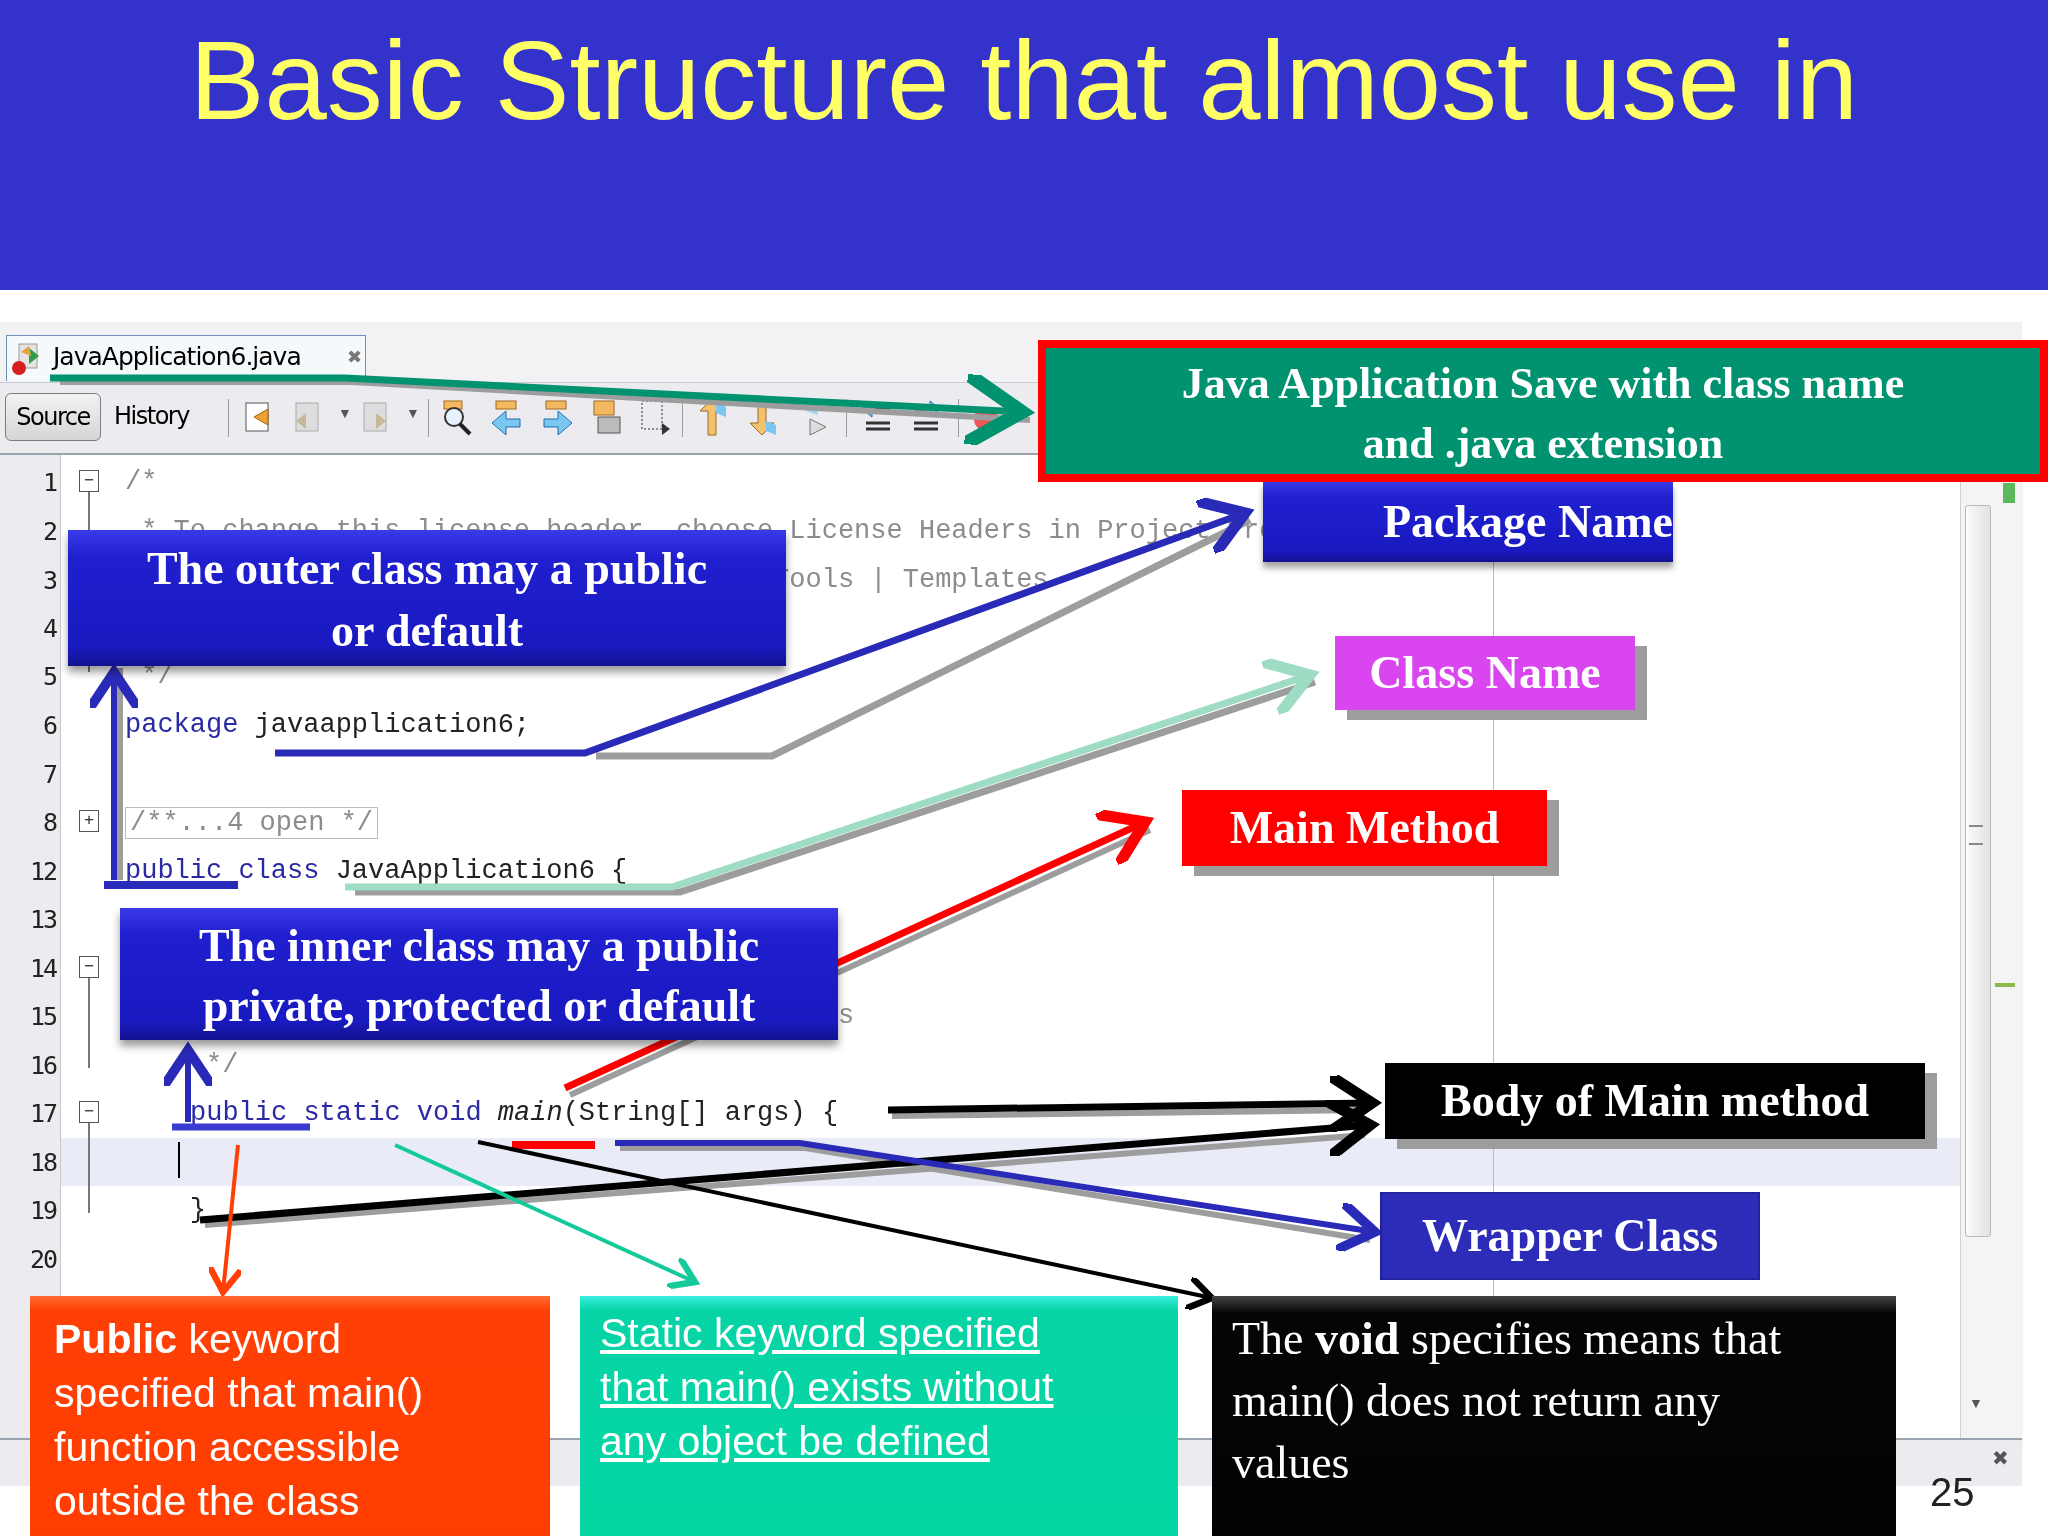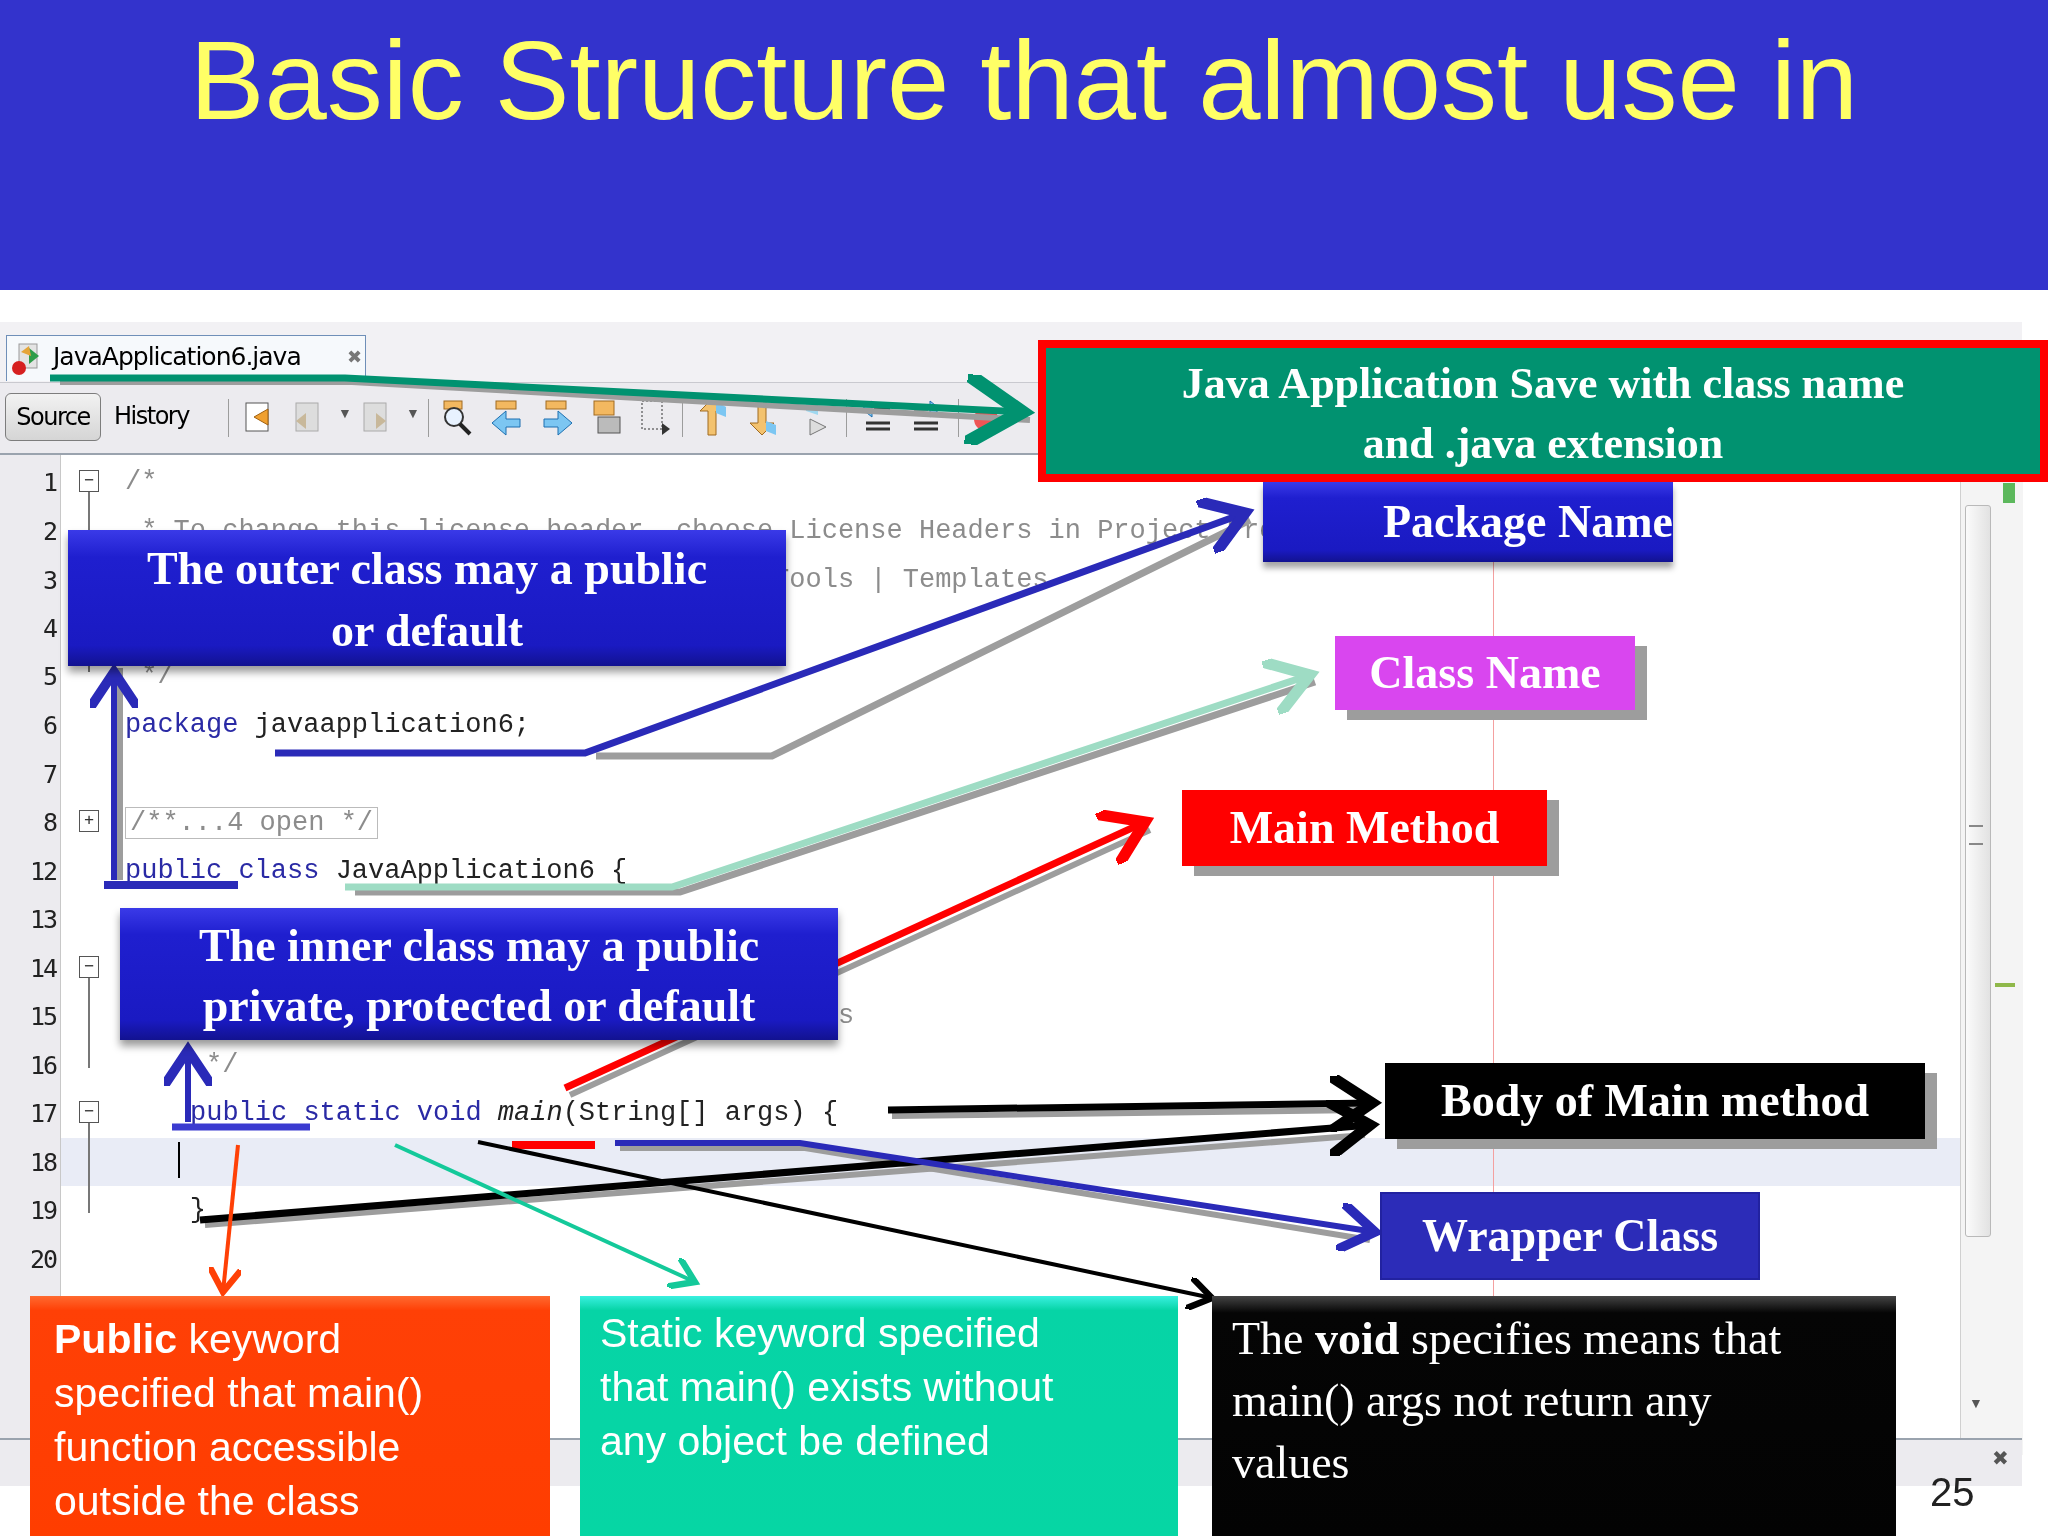--- a/index.html
+++ b/index.html
@@ -45,7 +45,7 @@
   .c-outer { left:68px; top:530px; width:718px; height:136px; font-size:46px; line-height:62px; padding-top:8px; box-shadow: 0 6px 8px rgba(0,0,0,.4); }
   .c-inner { left:120px; top:908px; width:718px; height:132px; font-size:46px; line-height:60px; padding-top:8px; box-shadow: 0 6px 8px rgba(0,0,0,.4); }
   .c-public { left:30px; top:1296px; width:520px; height:240px; background:linear-gradient(#ff6a30 0%, #ff4006 6%, #ff3d00 100%); font-family:"Liberation Sans", sans-serif; font-weight:normal; text-align:left; font-size:41px; line-height:54px; padding:16px 0 0 24px; }
-  .c-static { left:580px; top:1296px; width:598px; height:240px; background:linear-gradient(#3af0e0 0%, #06d4a6 6%, #06d6a4 100%); font-family:"Liberation Sans", sans-serif; font-weight:normal; text-align:left; font-size:41px; line-height:54px; padding:10px 0 0 20px; }
+  .c-static { left:580px; top:1296px; width:598px; height:240px; background:linear-gradient(#3af0e0 0%, #06d4a6 6%, #06d6a4 100%); font-family:"Liberation Sans", sans-serif; font-weight:normal; text-align:left; font-size:41px; line-height:54px; padding:10px 0 0 20px;text-decoration:underline; }
   .c-void { left:1212px; top:1296px; width:684px; height:240px; background:linear-gradient(#444 0%, #050505 7%, #030303 100%); font-family:"Liberation Serif", serif; font-weight:normal; text-align:left; font-size:46px; line-height:62px; padding:12px 0 0 20px; }
   .b { font-weight:bold; }
   svg.arrows { position:absolute; left:0; top:0; width:2048px; height:1536px; pointer-events:none; }

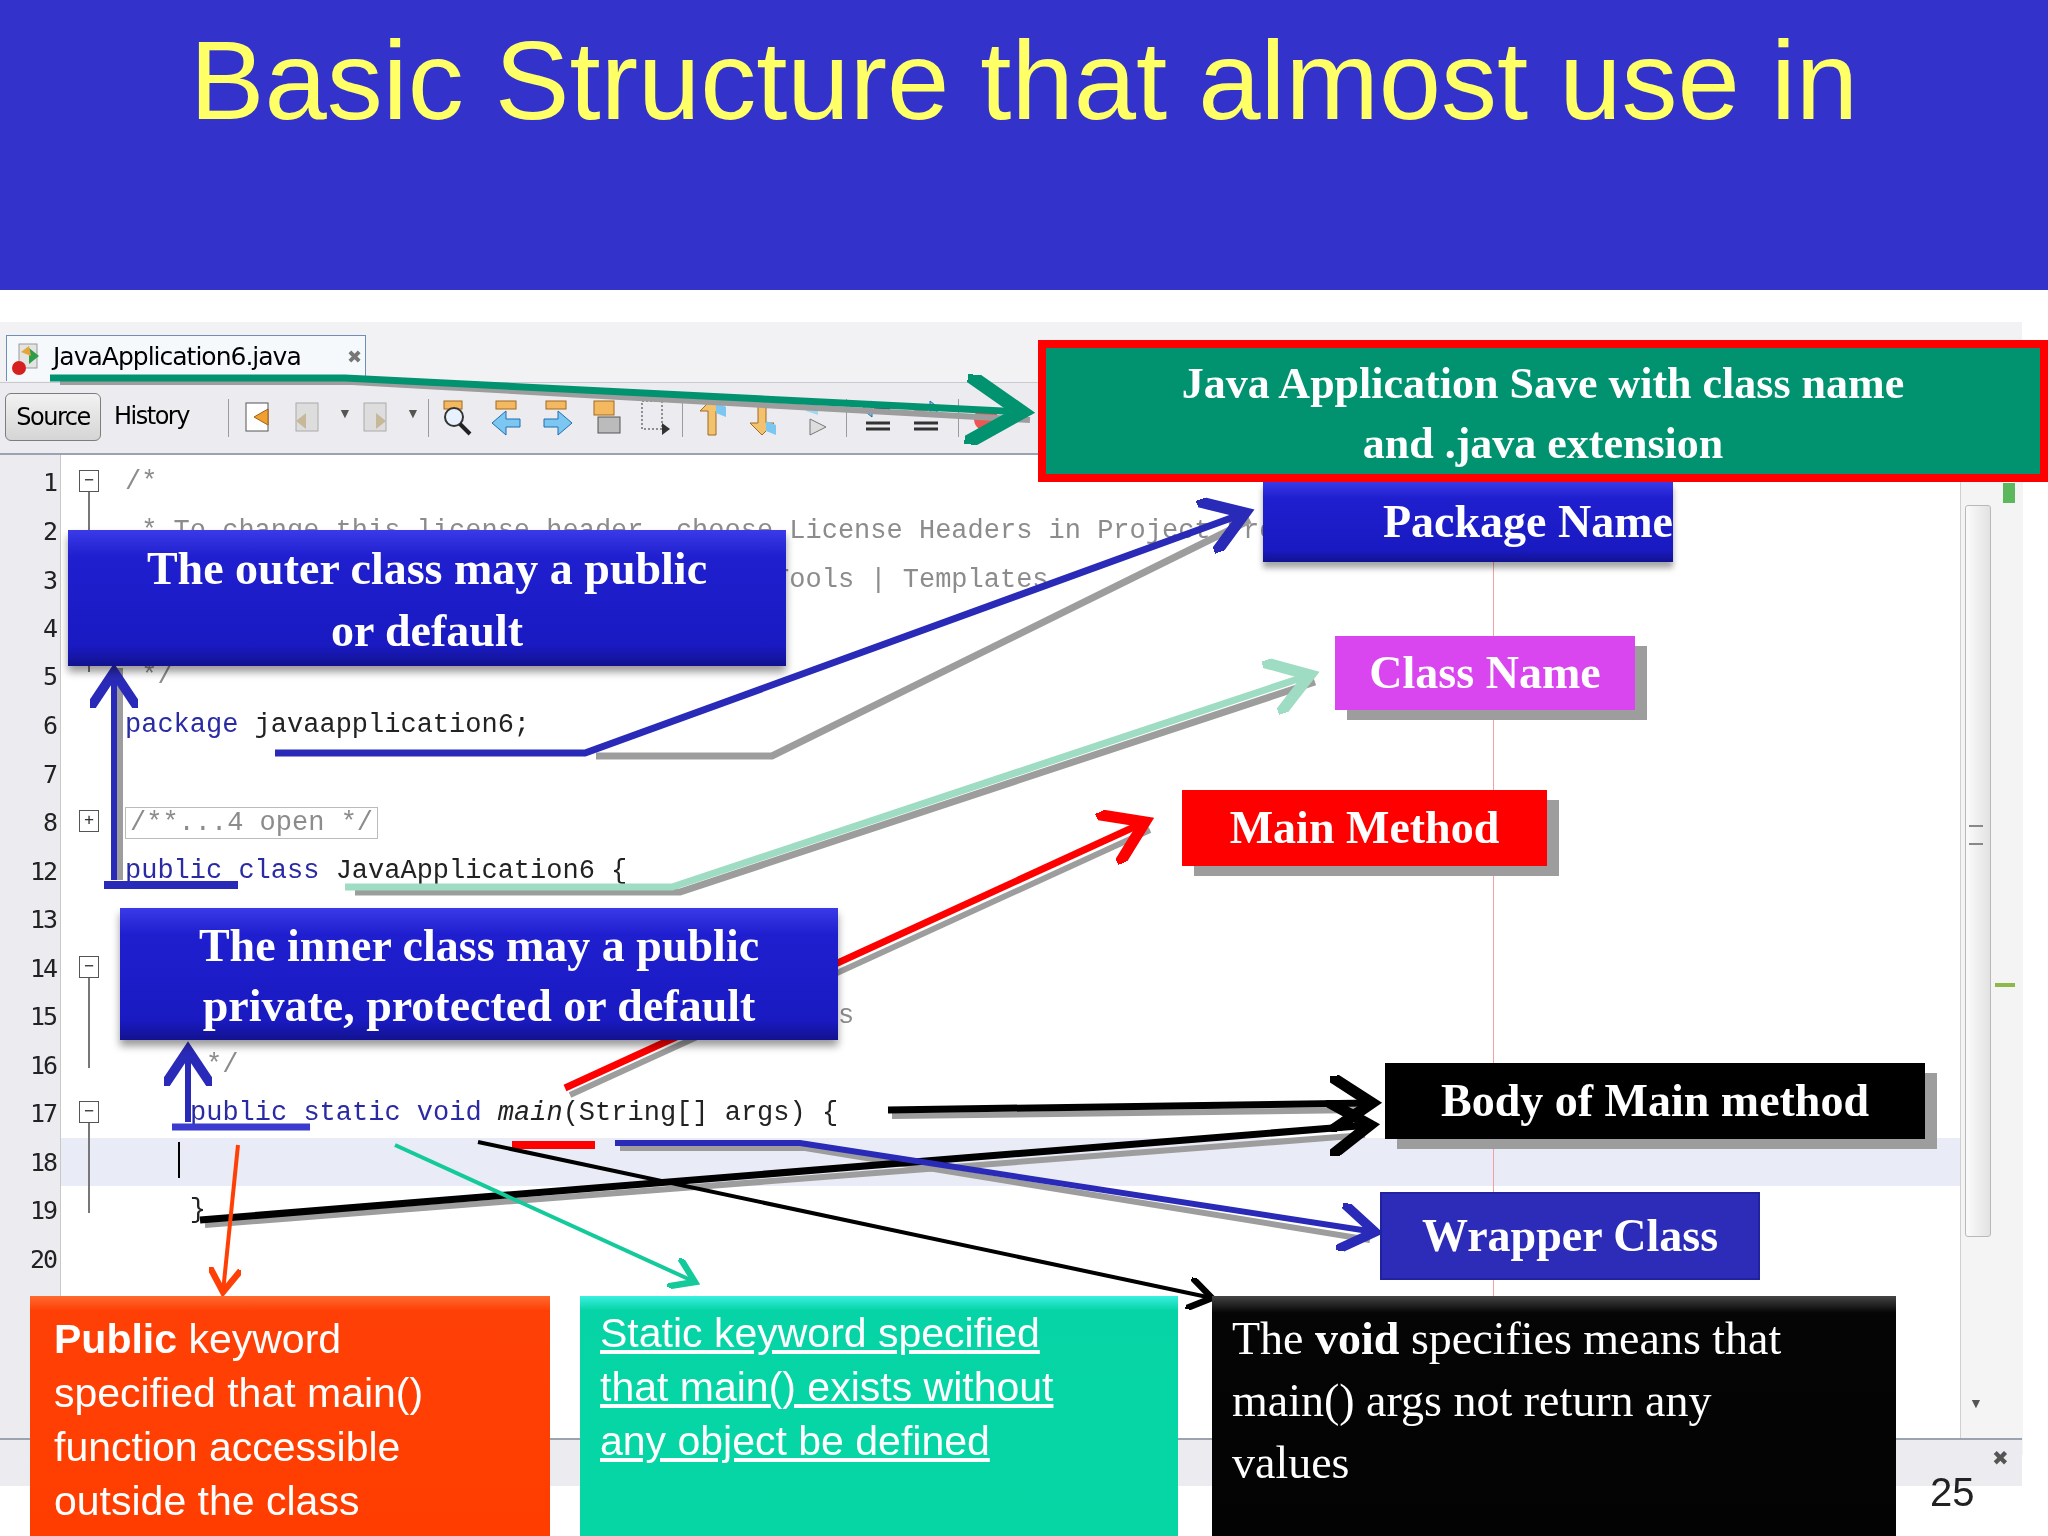--- a/index.html
+++ b/index.html
@@ -296,7 +296,7 @@
 </div>
 <div class="callout c-void">
   <div><span>The </span><span class="b">void</span><span> specifies means that</span></div>
-  <div>main() args not return any</div>
+  <div>main() does not return any</div>
   <div>values</div>
 </div>
 

